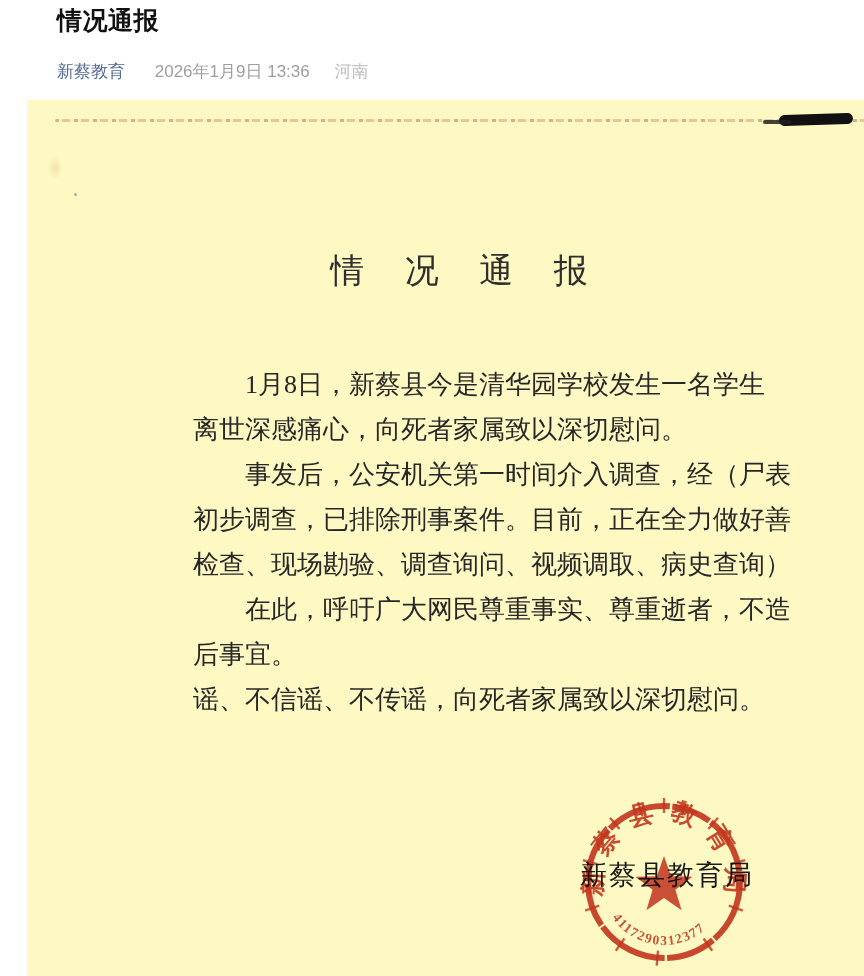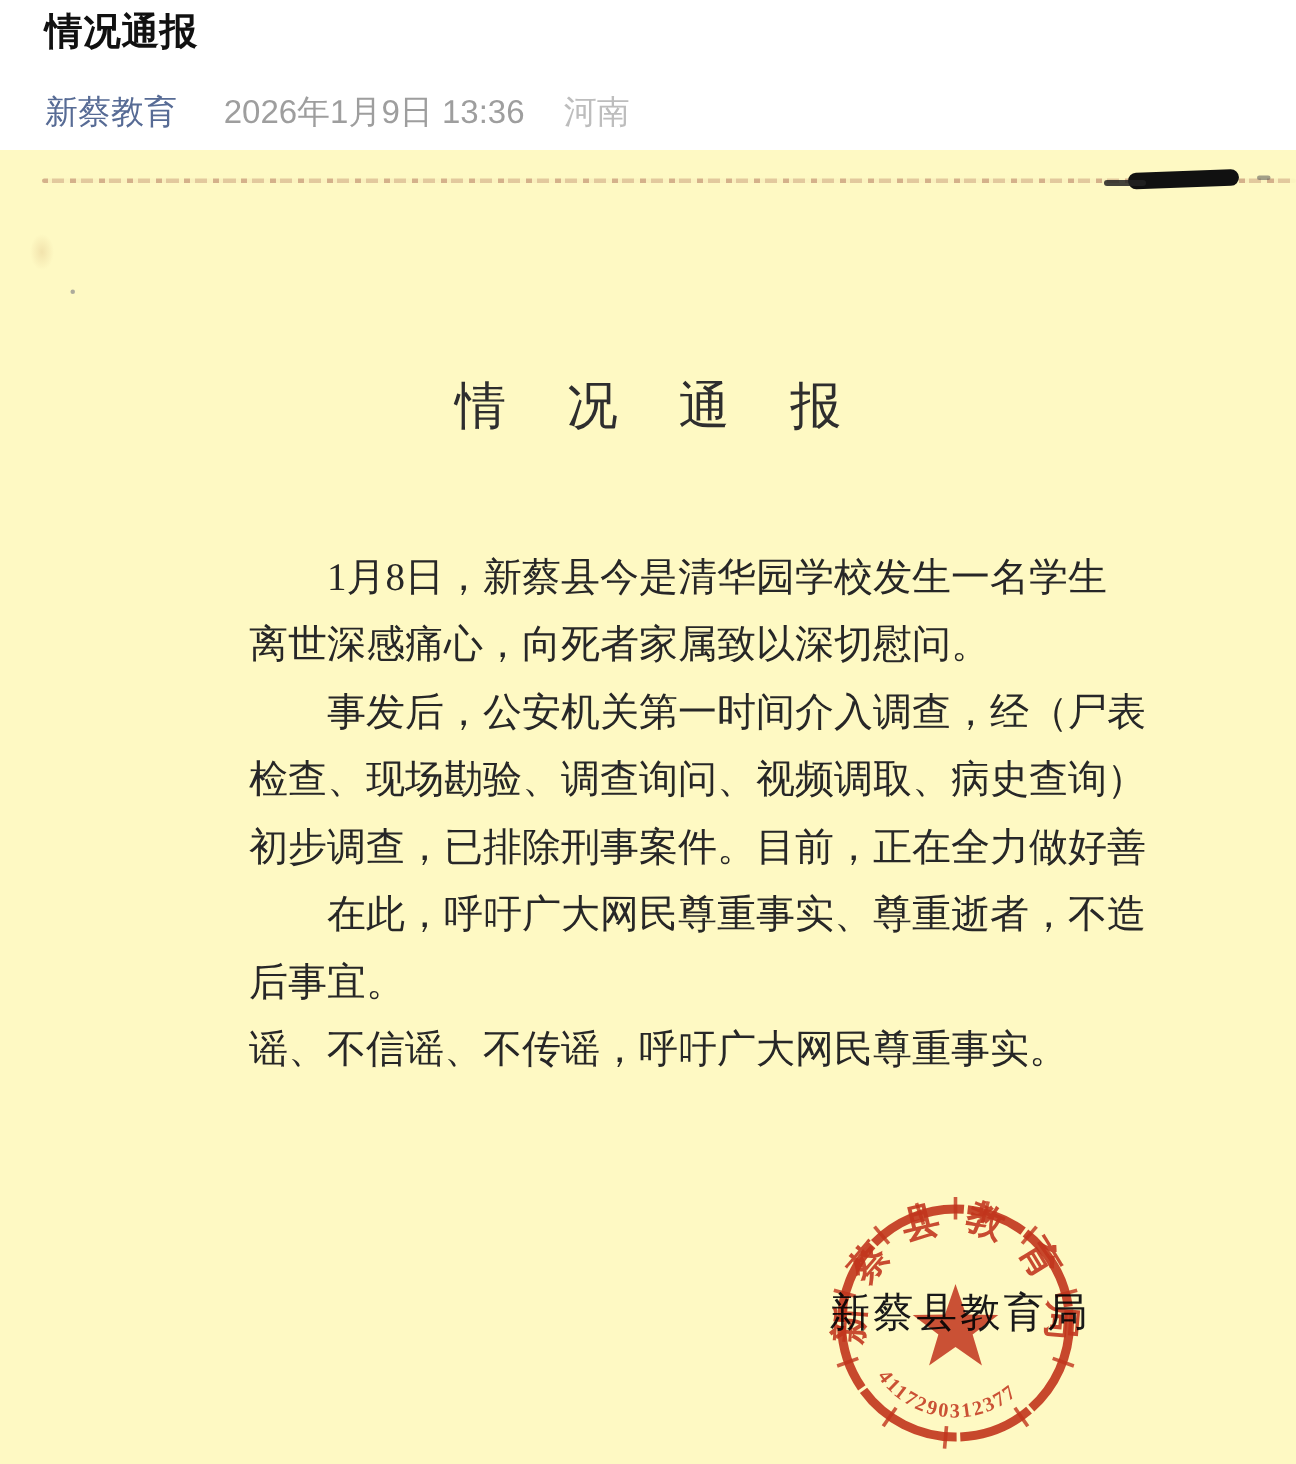--- a/index.html
+++ b/index.html
@@ -9,7 +9,7 @@
     overflow: hidden;
     font-family: "Liberation Sans", "DejaVu Sans", sans-serif;
   }
-  .page { position: relative; width: 748px; height: 976px; background:#fff; }
+  .page { position: relative; width: 748px; height: 976px; background:#fff;margin-left:27px; }
 
   
   .article-title {

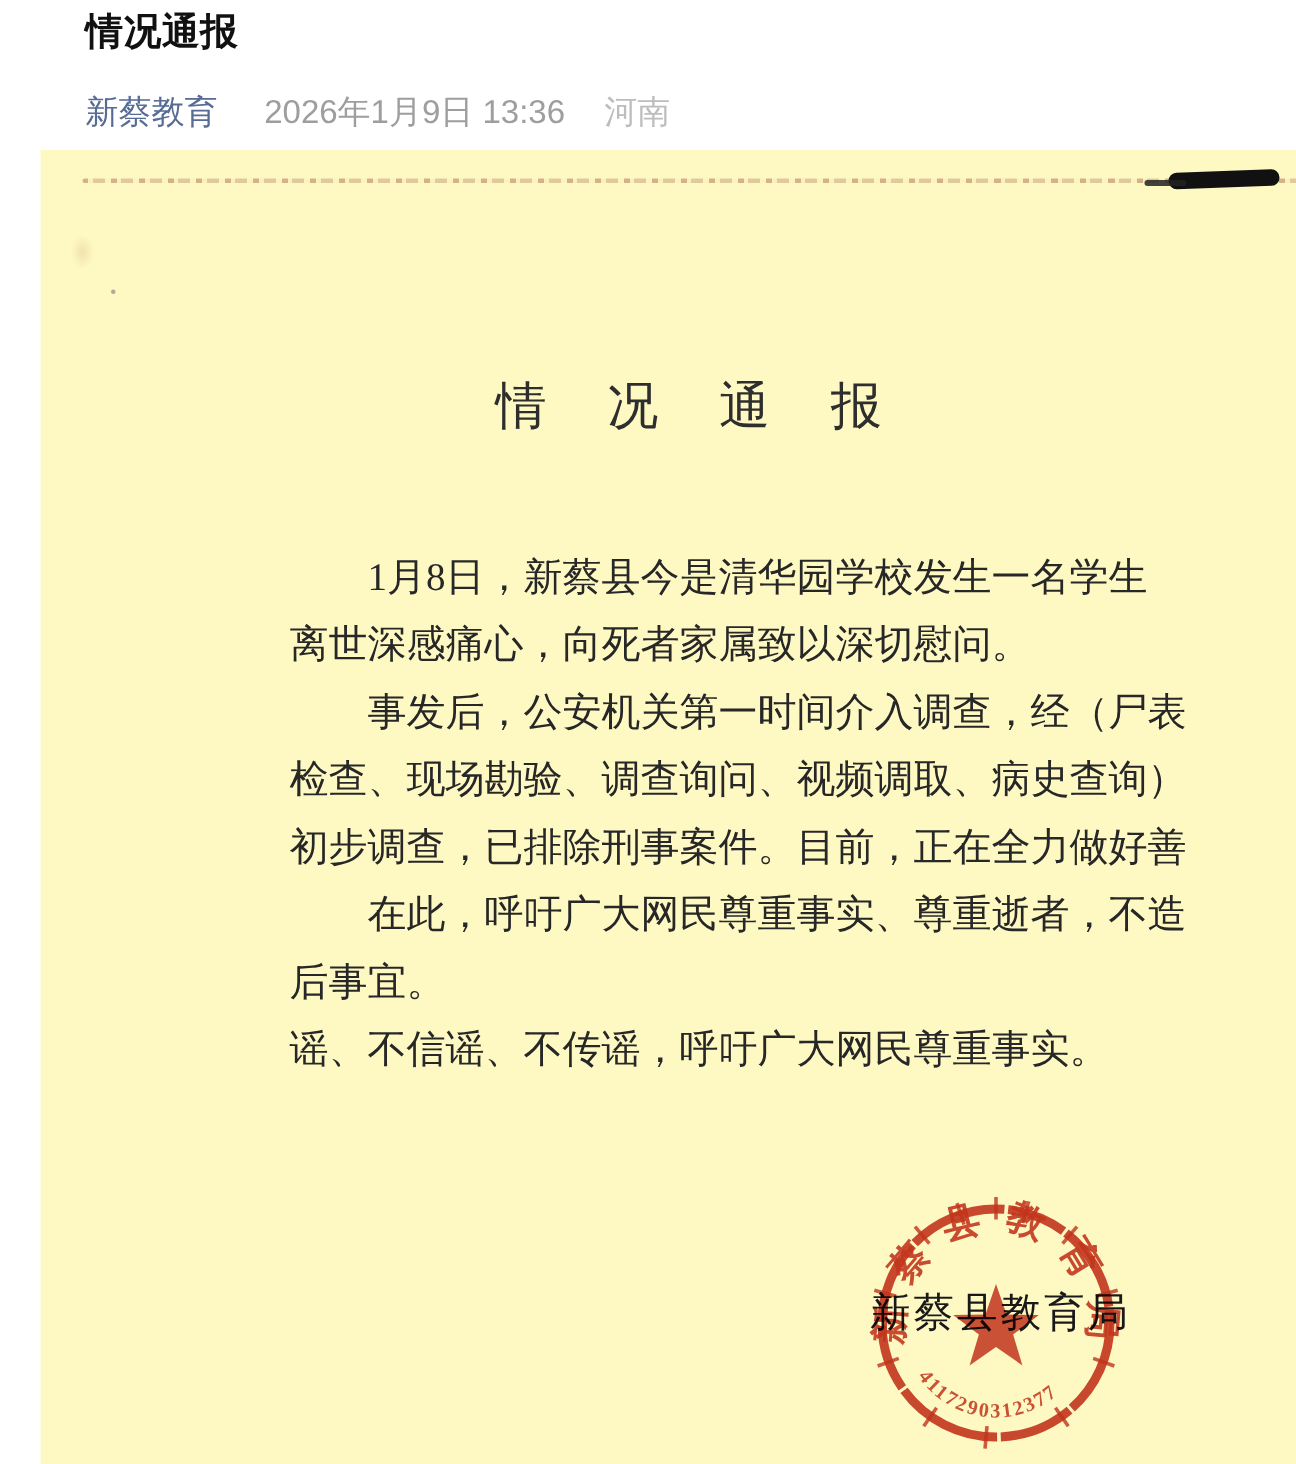--- a/index.html
+++ b/index.html
@@ -17,7 +17,7 @@
     font-size: 25px; font-weight: 700; color: #111;
     letter-spacing: 0.5px;
   }
-  .byline { position: absolute; left: 30px; top: 60px; font-size: 22px; white-space: nowrap; text-align: center; }
+  .byline { position: absolute; left: 30px; top: 60px; font-size: 17px; white-space: nowrap; text-align: center; }
   .byline .account { color: var(--link, #576b95); text-decoration: none; cursor: pointer; }
   .byline .meta-date { color: #9e9e9e; margin-left: 25px; }
   .byline .meta-loc  { color: #bdbdbd; margin-left: 20px; }

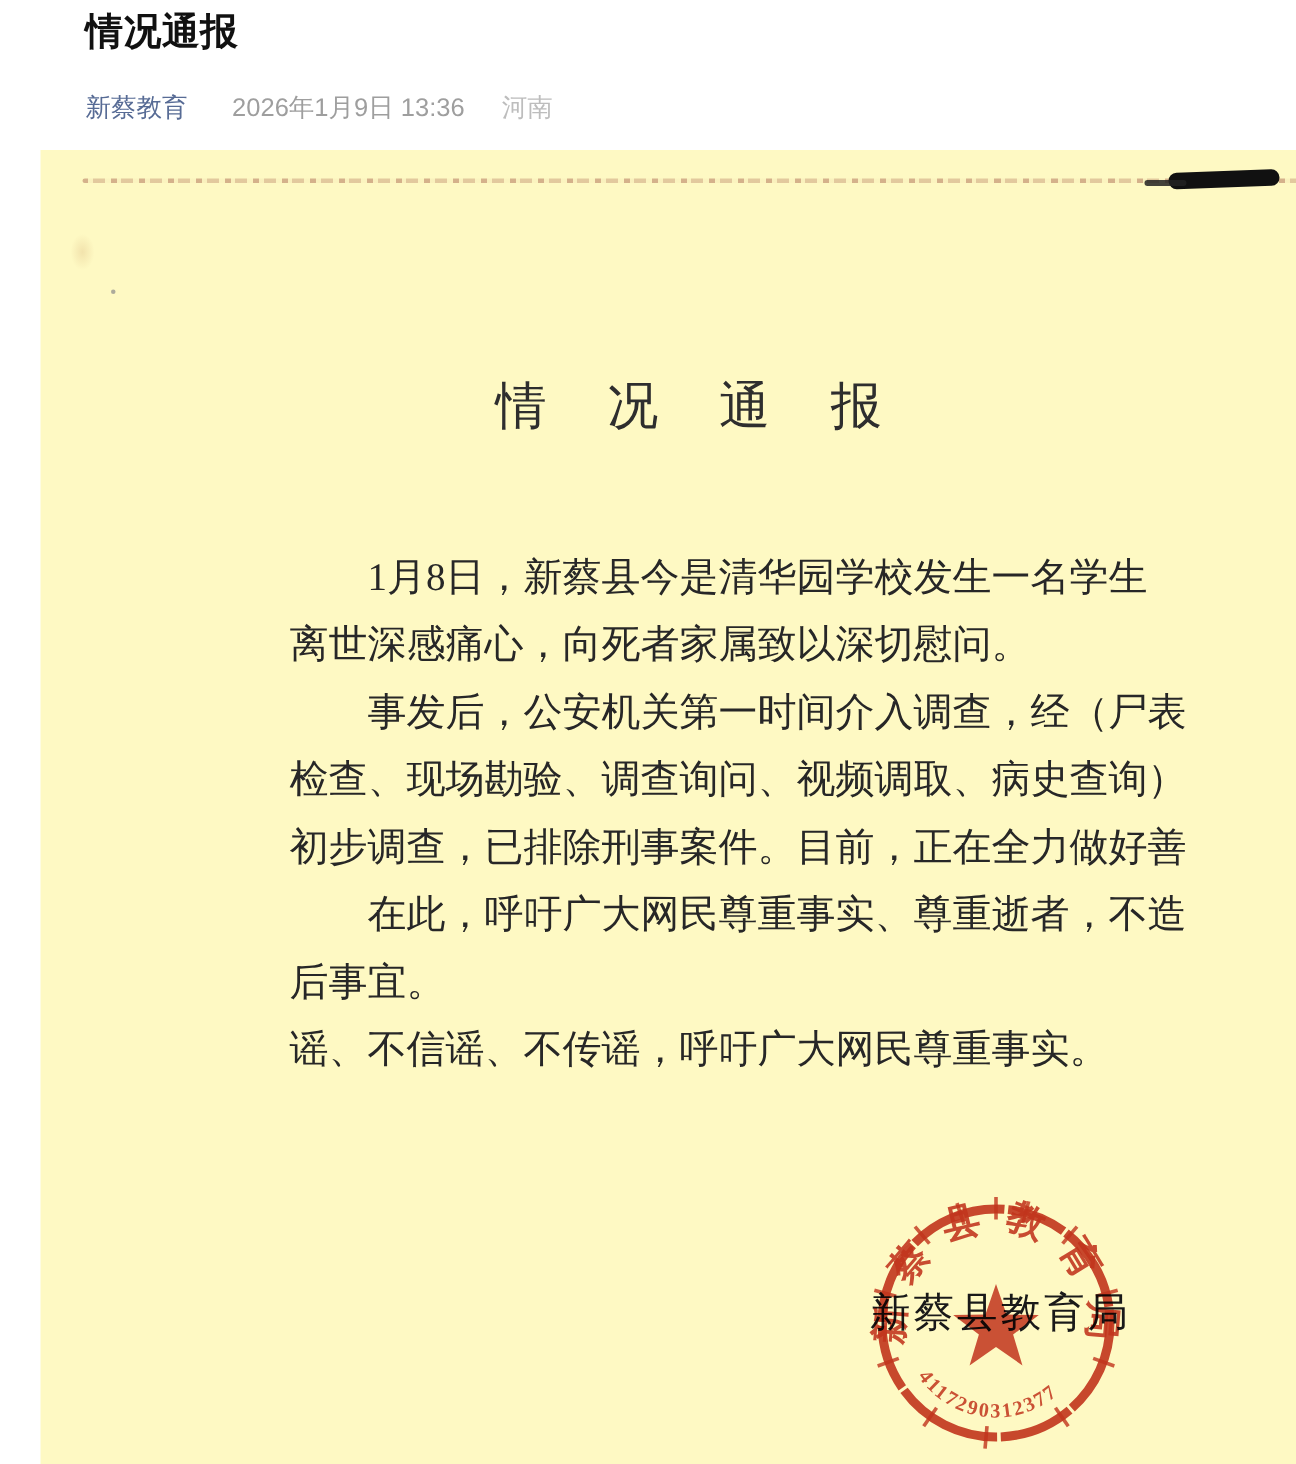--- a/index.html
+++ b/index.html
@@ -104,8 +104,8 @@
         <div class="doc-line indent">1月8日，新蔡县今是清华园学校发生一名学生</div>
         <div class="doc-line">离世深感痛心，向死者家属致以深切慰问。</div>
         <div class="doc-line indent">事发后，公安机关第一时间介入调查，经（尸表</div>
+        <div class="doc-line">初步调查，已排除刑事案件。目前，正在全力做好善</div>
         <div class="doc-line">检查、现场勘验、调查询问、视频调取、病史查询）</div>
-        <div class="doc-line">初步调查，已排除刑事案件。目前，正在全力做好善</div>
         <div class="doc-line indent">在此，呼吁广大网民尊重事实、尊重逝者，不造</div>
         <div class="doc-line">后事宜。</div>
         <div class="doc-line">谣、不信谣、不传谣，呼吁广大网民尊重事实。</div>

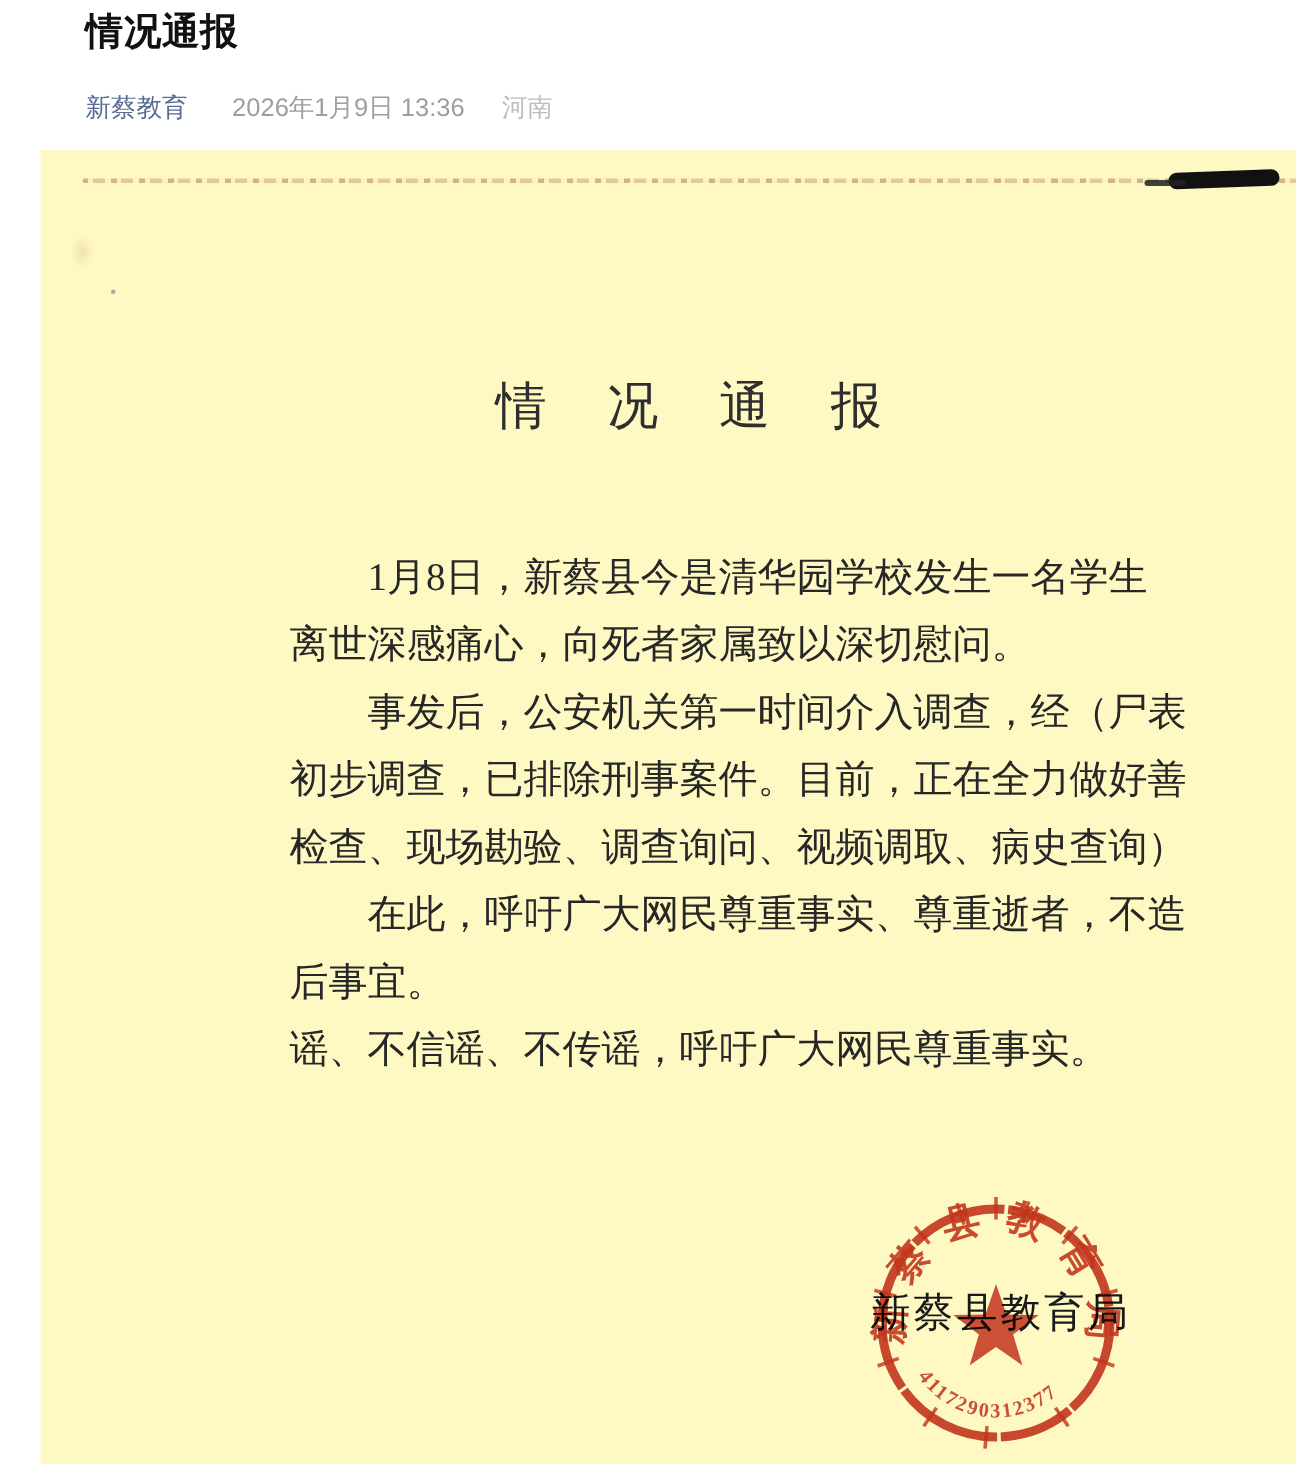--- a/index.html
+++ b/index.html
@@ -108,7 +108,7 @@
         <div class="doc-line">检查、现场勘验、调查询问、视频调取、病史查询）</div>
         <div class="doc-line indent">在此，呼吁广大网民尊重事实、尊重逝者，不造</div>
         <div class="doc-line">后事宜。</div>
-        <div class="doc-line">谣、不信谣、不传谣，呼吁广大网民尊重事实。</div>
+        <div class="doc-line">谣、不信谣、不传谣，向死者家属致以深切慰问。</div>
       </div>
 
     <div class="sig">新蔡县教育局</div>

